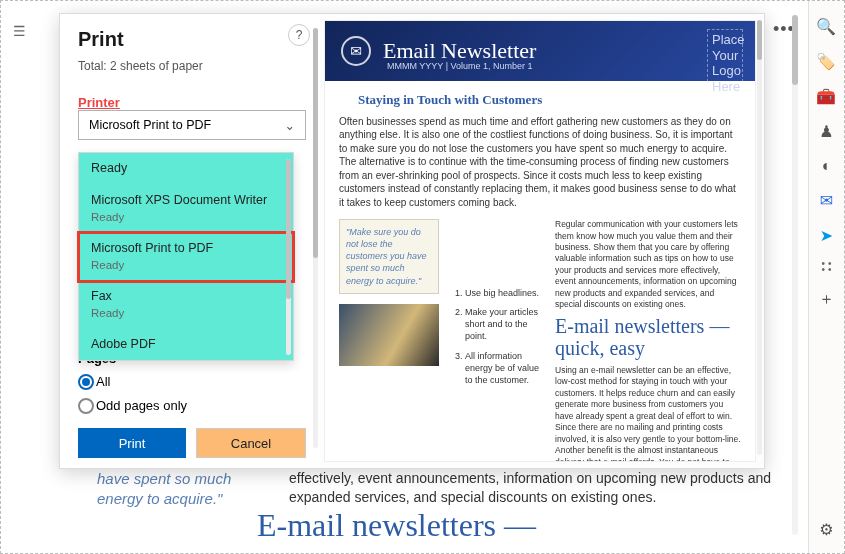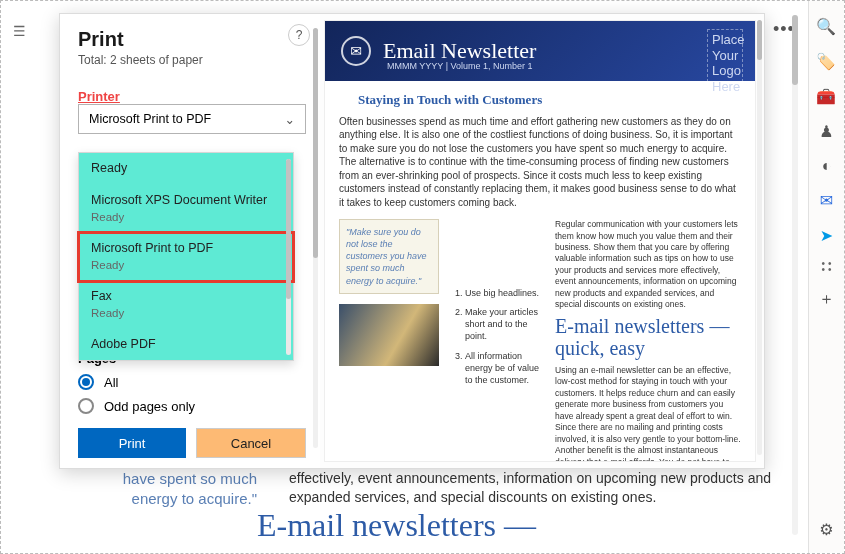--- a/index.html
+++ b/index.html
@@ -34,7 +34,7 @@
   .dialog { position:absolute; left:58px; top:12px; width:706px; height:456px; background:#fff; box-shadow:0 4px 18px rgba(0,0,0,.18); border:1px solid #dcdcdc; display:flex; }
   .left-pane { width:260px; padding:14px 14px 10px 18px; position:relative; display:flex; flex-direction:column; }
   .title { font-size:20px; font-weight:600; color:#1a1a1a; }
-  .subtitle { font-size:12px; color:#555; margin-top:2px; }
+  .subtitle { font-size:12px; color:#555; margin-top:8px; }
   .help-icon { position:absolute; right:10px; top:10px; width:22px; height:22px; border:1px solid #ccc; border-radius:50%; display:flex; align-items:center; justify-content:center; font-size:12px; color:#555; }
 
   .section-label { font-size:13px; font-weight:600; margin-top:22px; color:#ef4444;text-decoration:underline; }

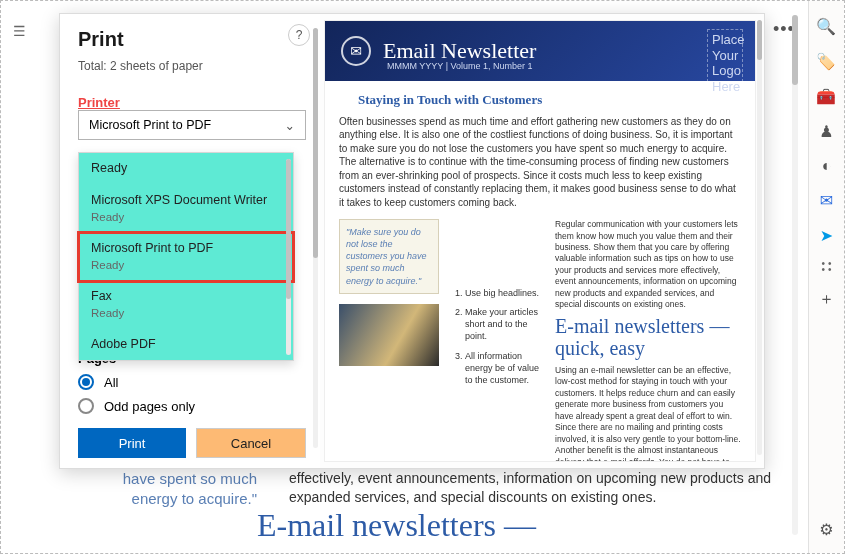--- a/index.html
+++ b/index.html
@@ -50,7 +50,7 @@
 
   .spacer { flex:1; }
   .pages-label { font-size:13px; font-weight:600; margin-bottom:8px; }
-  .radio-row { display:flex; align-items:center; gap:10px; font-size:13px; margin-bottom:8px; }
+  .radio-row { display:flex; gap:2px; font-size:13px; margin-bottom:8px; }
   .radio { width:16px; height:16px; border:2px solid #0067c0; border-radius:50%; display:flex; align-items:center; justify-content:center; }
   .radio.checked::after { content:""; width:8px; height:8px; background:#0067c0; border-radius:50%; }
   .radio.empty { border-color:#888; }

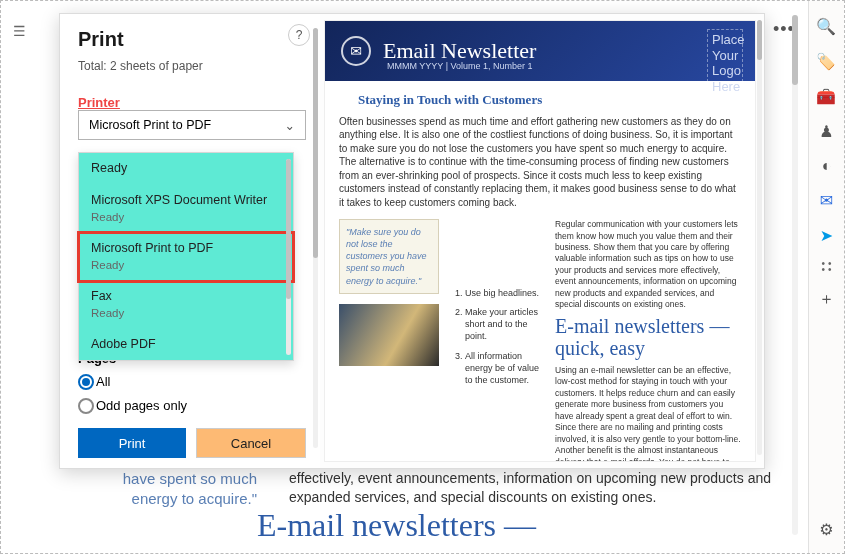--- a/index.html
+++ b/index.html
@@ -21,7 +21,7 @@
 
   
   .bg-doc { position:absolute; left:78px; top:468px; right:60px; color:#333; }
-  .bg-quote { color:#5a7fb4; font-size:15px; line-height:1.35; width:160px; float:left; margin-left:18px;text-align:right; }
+  .bg-quote { color:#5a7fb4; font-style:italic; font-size:15px; line-height:1.35; width:160px; float:left; margin-left:18px; }
   .bg-text { margin-left:210px; font-size:14px; line-height:1.35; }
   .bg-head { font-family:Georgia,serif; color:#2d5ba6; font-size:32px; margin-top:0; }
 

